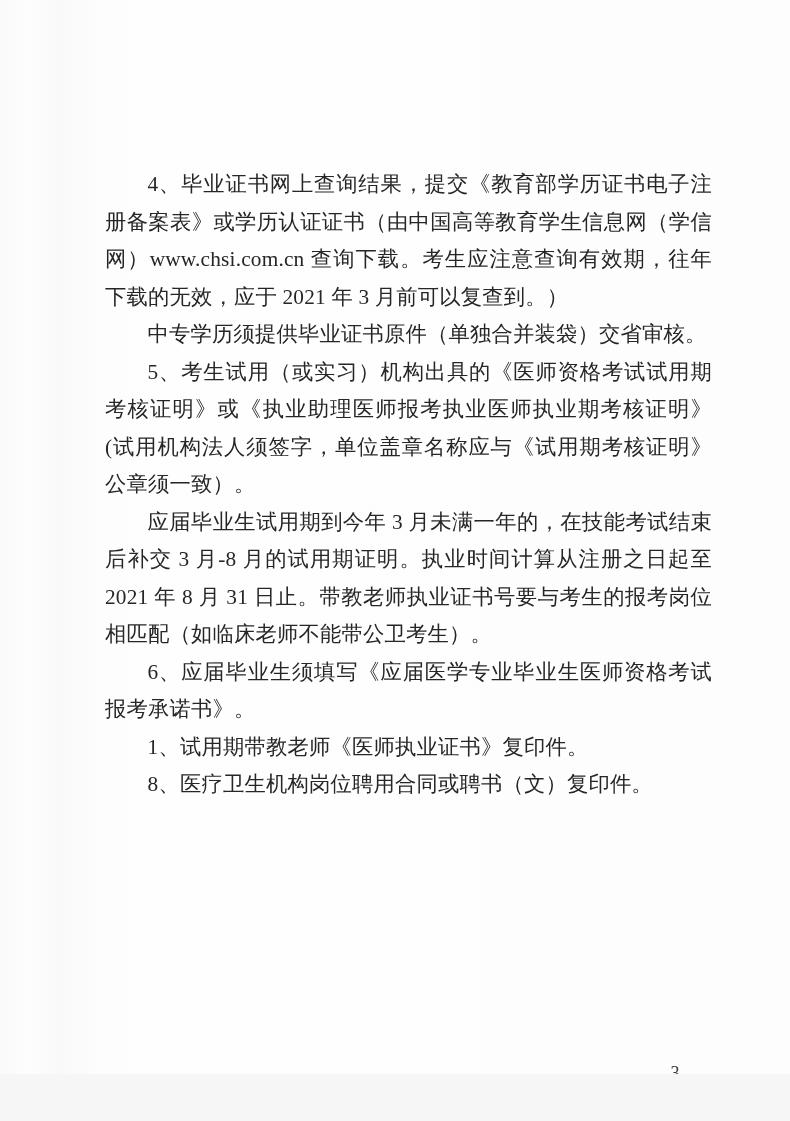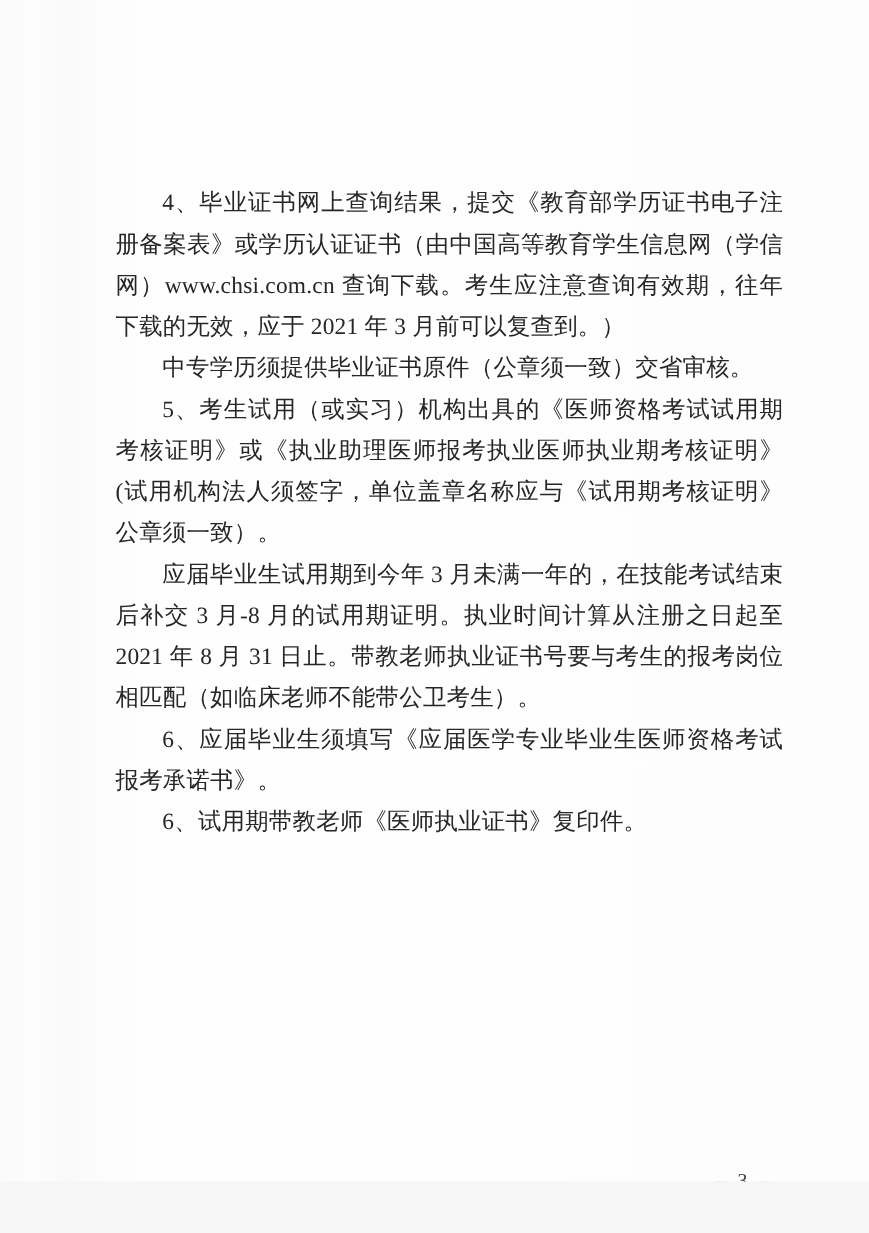--- a/index.html
+++ b/index.html
@@ -57,7 +57,7 @@
 <div class="page">
   <main class="content">
     <p>4、毕业证书网上查询结果，提交《教育部学历证书电子注册备案表》或学历认证证书（由中国高等教育学生信息网（学信网）www.chsi.com.cn 查询下载。考生应注意查询有效期，往年下载的无效，应于 2021 年 3 月前可以复查到。）</p>
-    <p>中专学历须提供毕业证书原件（公章须一致）交省审核。</p>
+    <p>中专学历须提供毕业证书原件（单独合并装袋）交省审核。</p>
     <p>5、考生试用（或实习）机构出具的《医师资格考试试用期考核证明》或《执业助理医师报考执业医师执业期考核证明》(试用机构法人须签字，单位盖章名称应与《试用期考核证明》公章须一致）。</p>
     <p>应届毕业生试用期到今年 3 月未满一年的，在技能考试结束后补交 3 月-8 月的试用期证明。执业时间计算从注册之日起至 2021 年 8 月 31 日止。带教老师执业证书号要与考生的报考岗位相匹配（如临床老师不能带公卫考生）。</p>
     <p>6、应届毕业生须填写《应届医学专业毕业生医师资格考试报考承诺书》。</p>

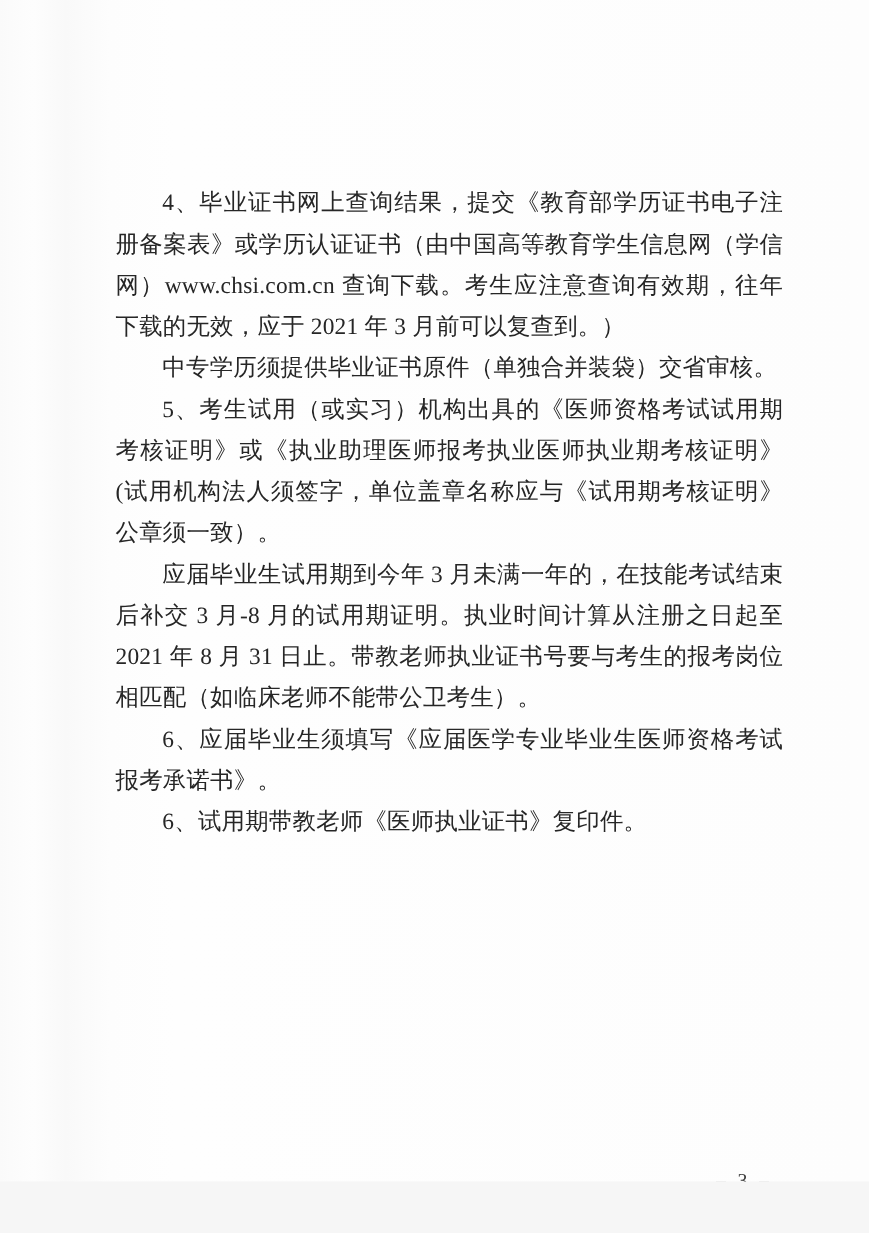--- a/index.html
+++ b/index.html
@@ -61,7 +61,7 @@
     <p>5、考生试用（或实习）机构出具的《医师资格考试试用期考核证明》或《执业助理医师报考执业医师执业期考核证明》(试用机构法人须签字，单位盖章名称应与《试用期考核证明》公章须一致）。</p>
     <p>应届毕业生试用期到今年 3 月未满一年的，在技能考试结束后补交 3 月-8 月的试用期证明。执业时间计算从注册之日起至 2021 年 8 月 31 日止。带教老师执业证书号要与考生的报考岗位相匹配（如临床老师不能带公卫考生）。</p>
     <p>6、应届毕业生须填写《应届医学专业毕业生医师资格考试报考承诺书》。</p>
-    <p>6、试用期带教老师《医师执业证书》复印件。</p>
+    <p>1、试用期带教老师《医师执业证书》复印件。</p>
   </main>
   <div class="page-number">– 3 –</div>
 </div>

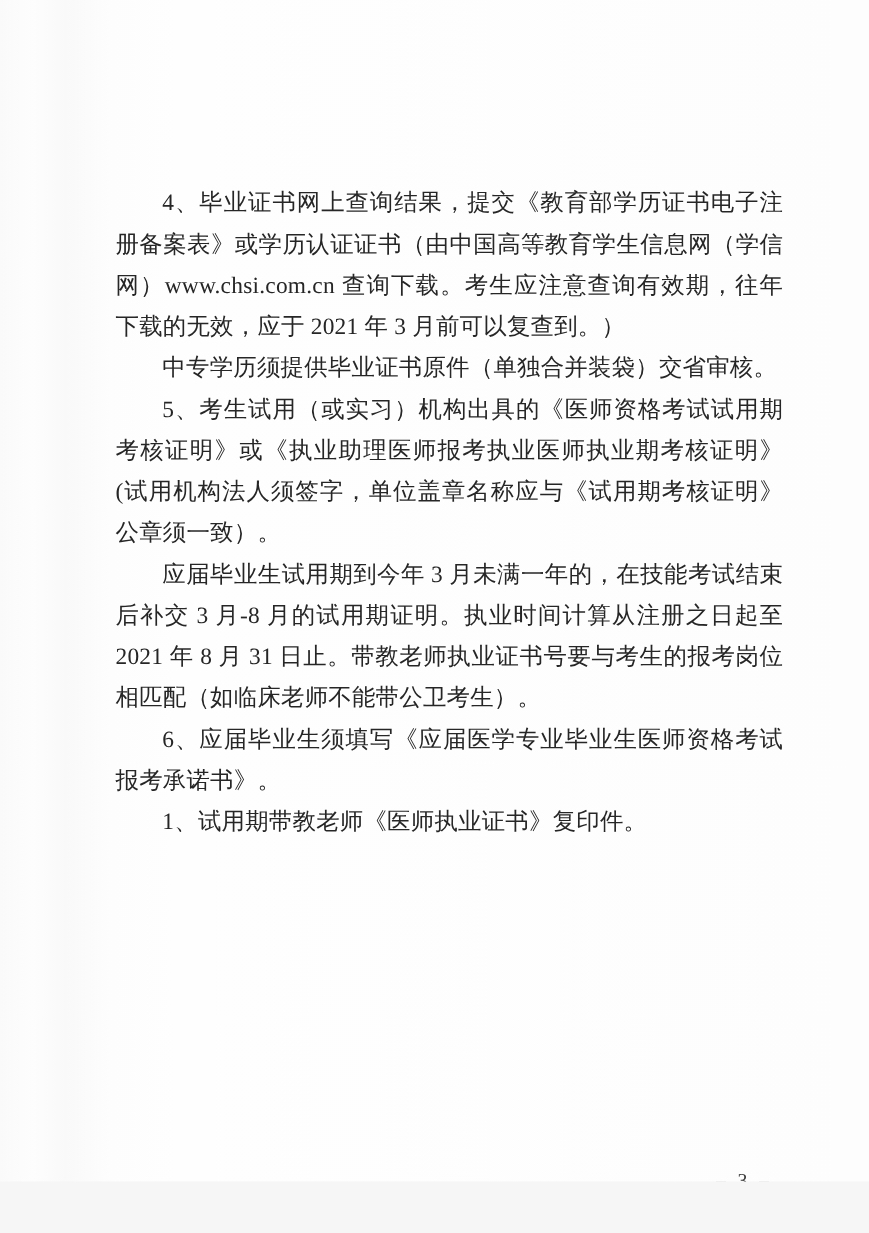--- a/index.html
+++ b/index.html
@@ -62,6 +62,7 @@
     <p>应届毕业生试用期到今年 3 月未满一年的，在技能考试结束后补交 3 月-8 月的试用期证明。执业时间计算从注册之日起至 2021 年 8 月 31 日止。带教老师执业证书号要与考生的报考岗位相匹配（如临床老师不能带公卫考生）。</p>
     <p>6、应届毕业生须填写《应届医学专业毕业生医师资格考试报考承诺书》。</p>
     <p>1、试用期带教老师《医师执业证书》复印件。</p>
+    <p>8、医疗卫生机构岗位聘用合同或聘书（文）复印件。</p>
   </main>
   <div class="page-number">– 3 –</div>
 </div>

